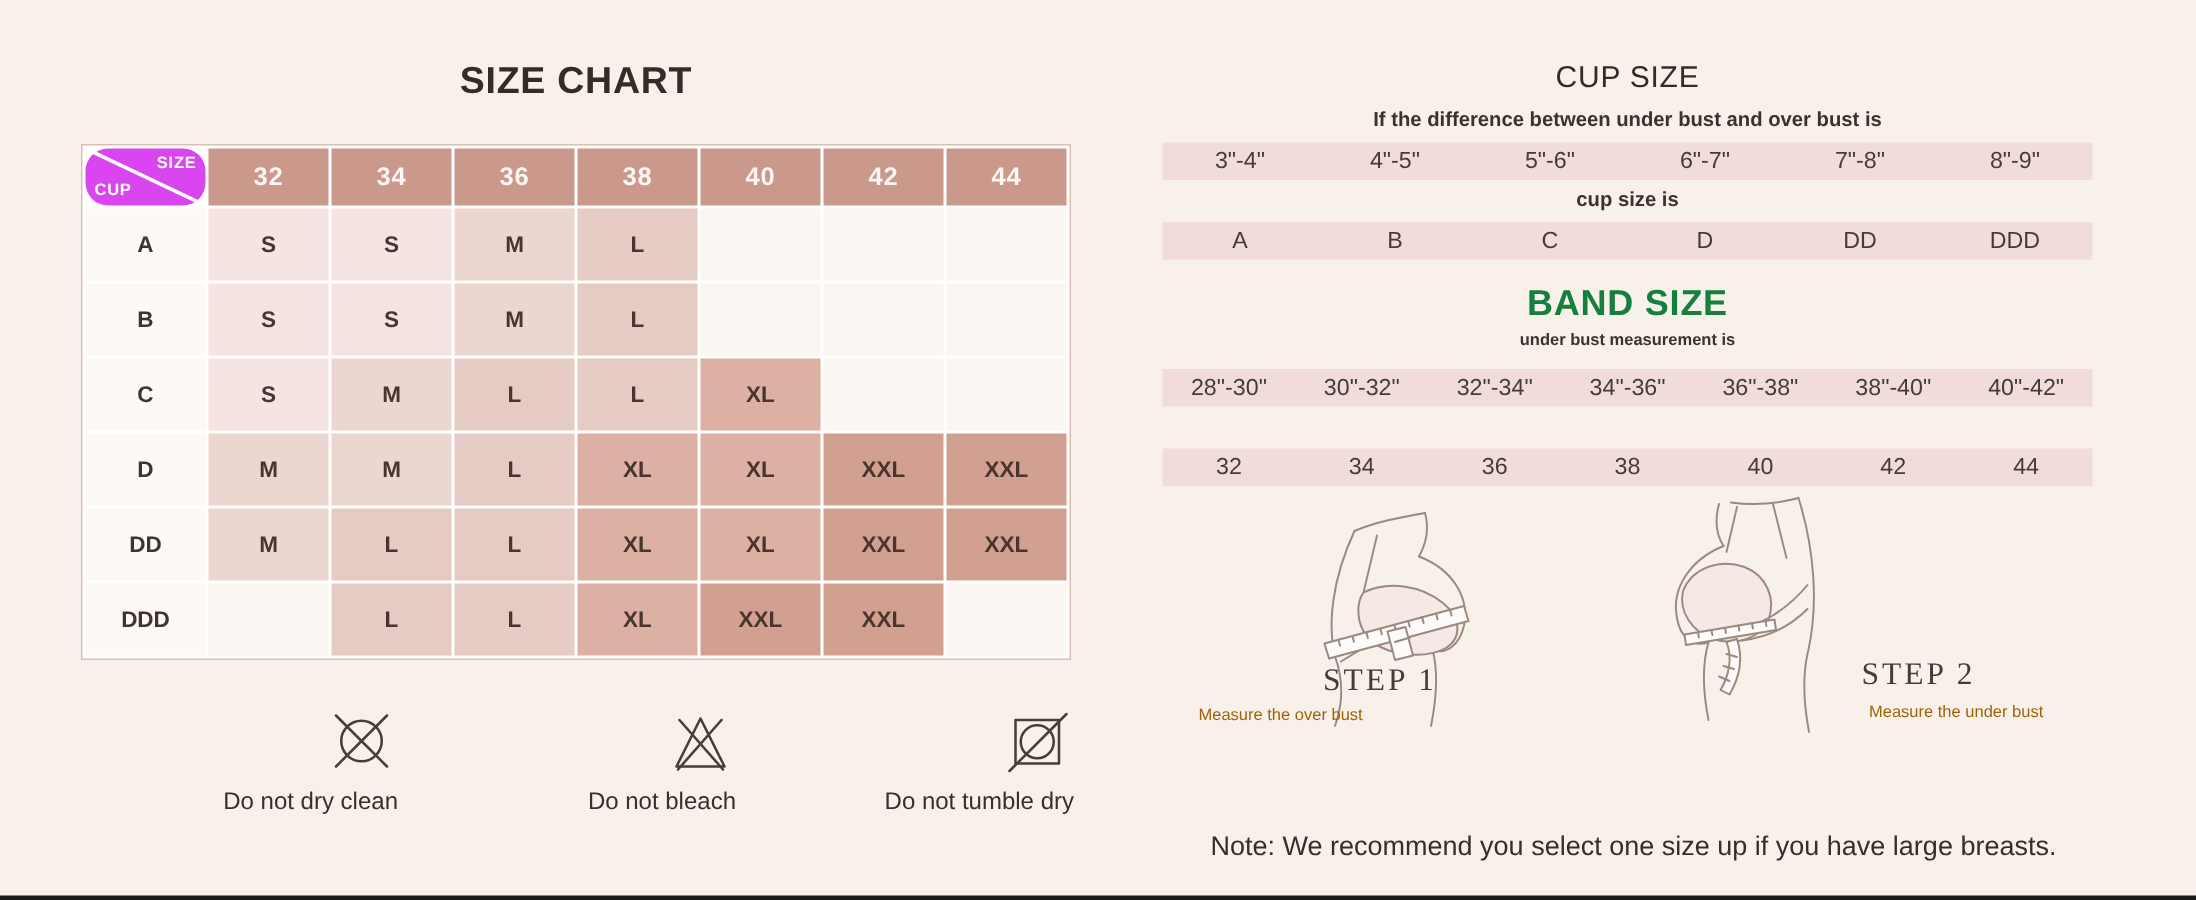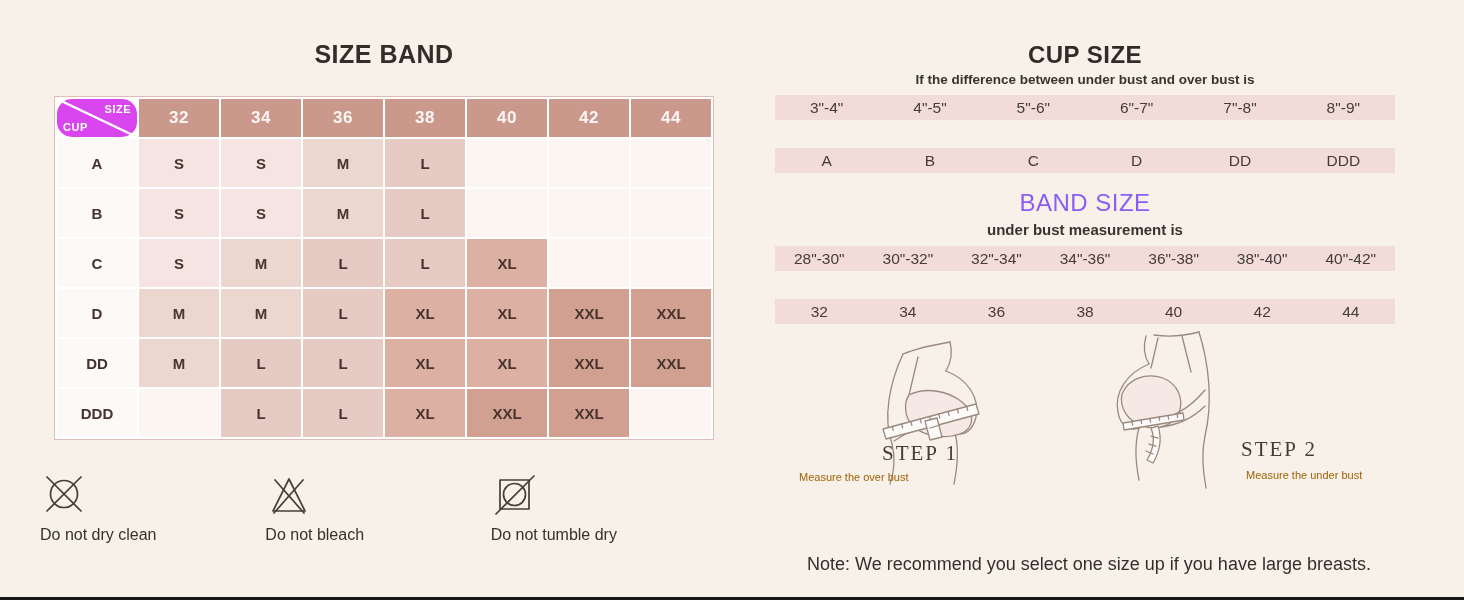--- a/index.html
+++ b/index.html
@@ -66,7 +66,7 @@
 
 <div class="canvas">
 
-  <div class="sc-title">SIZE BAND</div>
+  <div class="sc-title">SIZE CHART</div>
 
   <div class="sc-grid" id="sc-grid">
     <div class="cell corner">

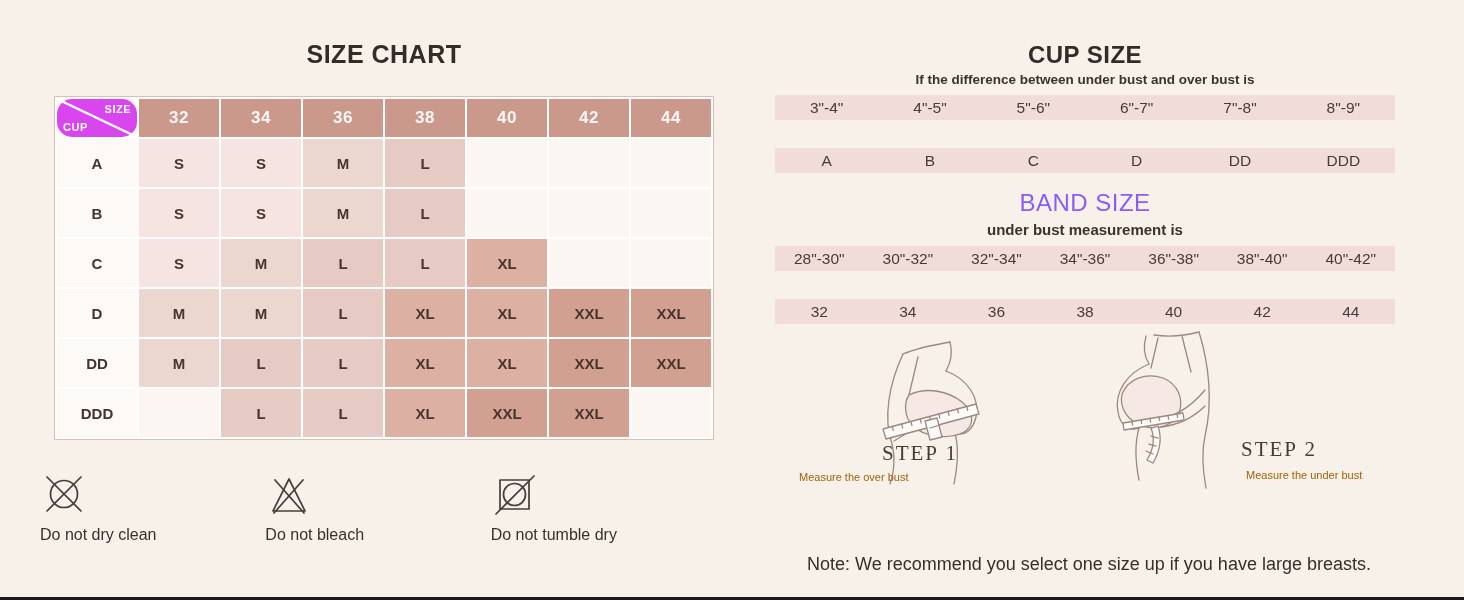--- a/index.html
+++ b/index.html
@@ -31,7 +31,7 @@
 
   
   .rt{position:absolute;left:775px;width:620px;text-align:center;color:#3a322e;white-space:nowrap;font-weight:bold;}
-  #cup-title{top:41px;font-size:24px;font-weight:bold;color:#332b27;letter-spacing:.5px;}
+  #cup-title{top:41px;font-size:20px;font-weight:normal;color:#332b27;letter-spacing:.5px;}
   #cup-sub{top:72px;font-size:13.5px;}
   .band{position:absolute;left:775px;width:620px;height:25px;display:flex;background:#f1dcda;}
   #cup-diff-row{top:95px;}

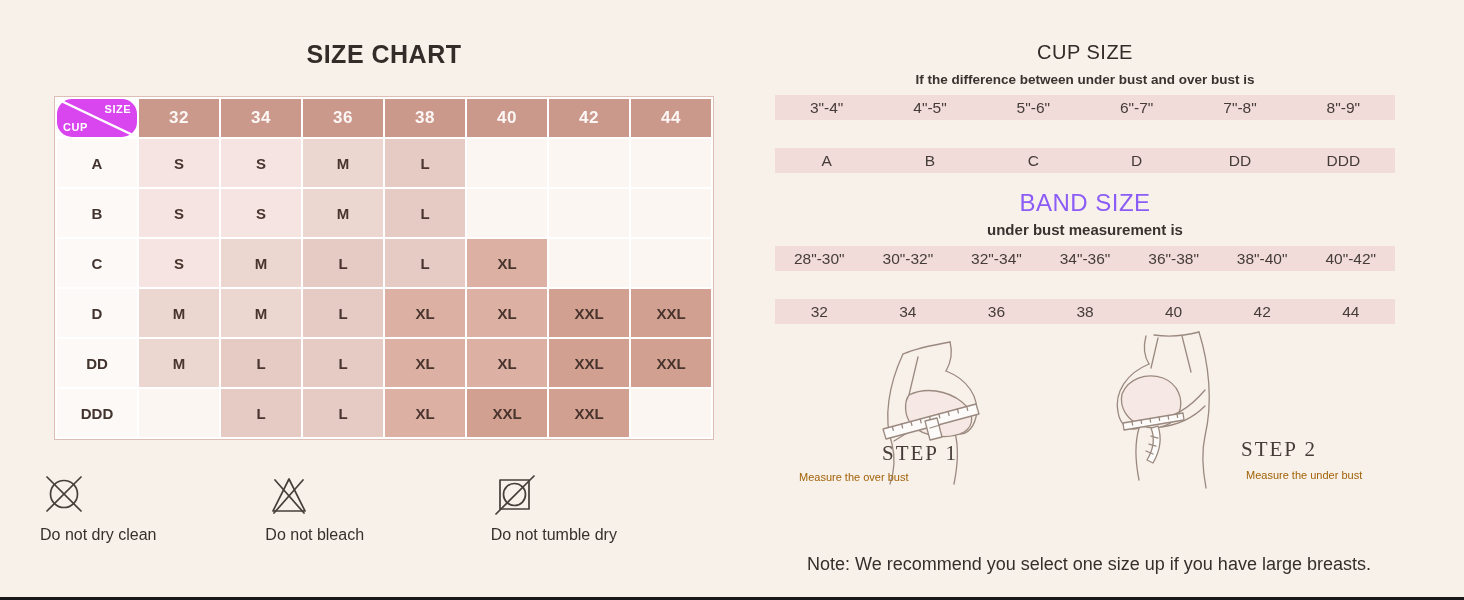--- a/index.html
+++ b/index.html
@@ -171,6 +171,7 @@
       <span class="bcell">7"-8"</span>
       <span class="bcell">8"-9"</span>
     </div>
+  <div class="rt" id="cup-mid">cup size is</div>
   <div class="band" id="cup-letter-row">
       <span class="bcell">A</span>
       <span class="bcell">B</span>

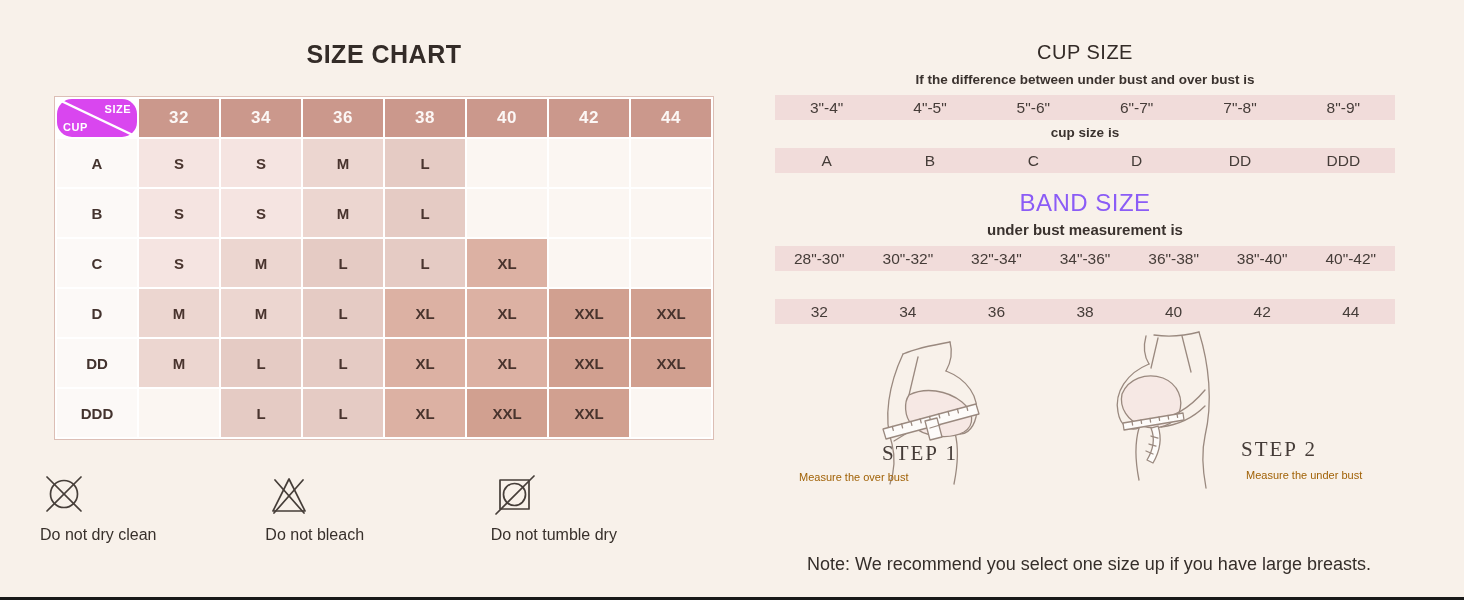--- a/index.html
+++ b/index.html
@@ -37,7 +37,7 @@
   #cup-diff-row{top:95px;}
   #cup-mid{top:125px;font-size:13.5px;}
   #cup-letter-row{top:148px;}
-  #band-title{top:189px;font-size:24px;font-weight:normal;color:#8b5cf6;letter-spacing:.5px;}
+  #band-title{top:189px;font-size:24px;font-weight:bold;color:#15803d;letter-spacing:.5px;}
   #band-sub{top:221px;font-size:15px;}
   #band-meas-row{top:246px;}
   #band-mid{top:278px;font-size:13.5px;}

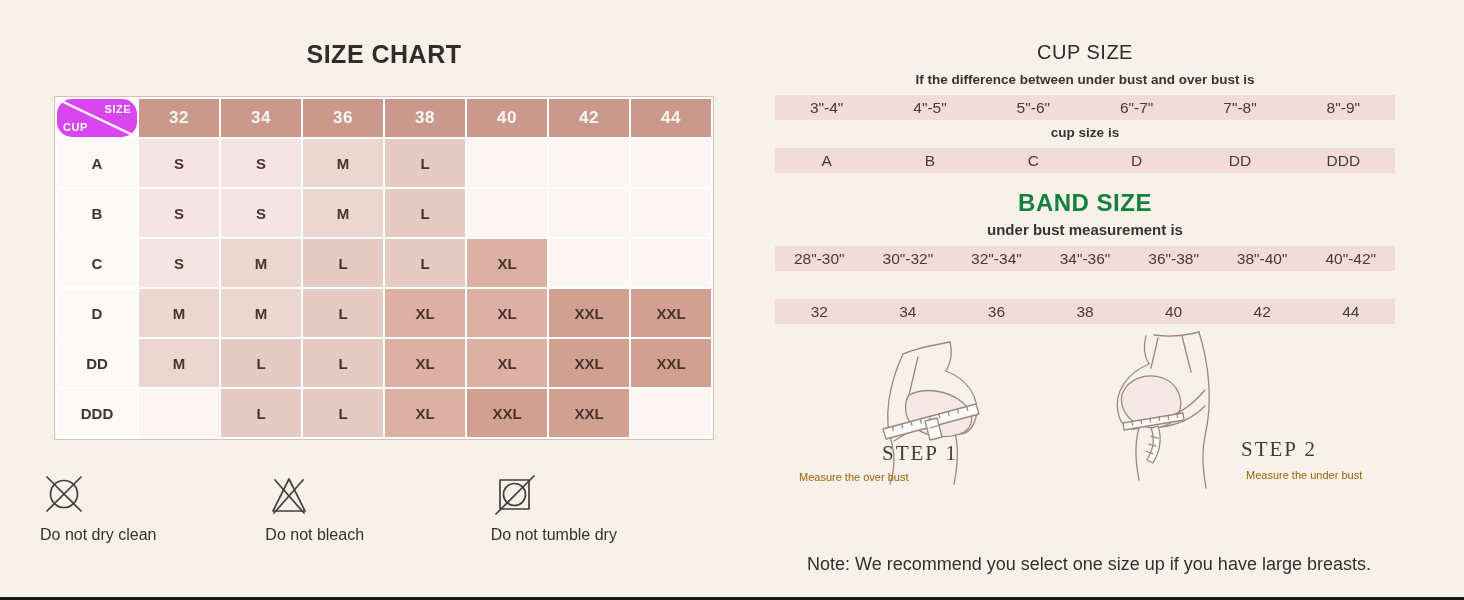--- a/index.html
+++ b/index.html
@@ -38,7 +38,7 @@
   #cup-mid{top:125px;font-size:13.5px;}
   #cup-letter-row{top:148px;}
   #band-title{top:189px;font-size:24px;font-weight:bold;color:#15803d;letter-spacing:.5px;}
-  #band-sub{top:221px;font-size:15px;}
+  #band-sub{top:221px;font-size:11px;}
   #band-meas-row{top:246px;}
   #band-mid{top:278px;font-size:13.5px;}
   #band-size-row{top:299px;}

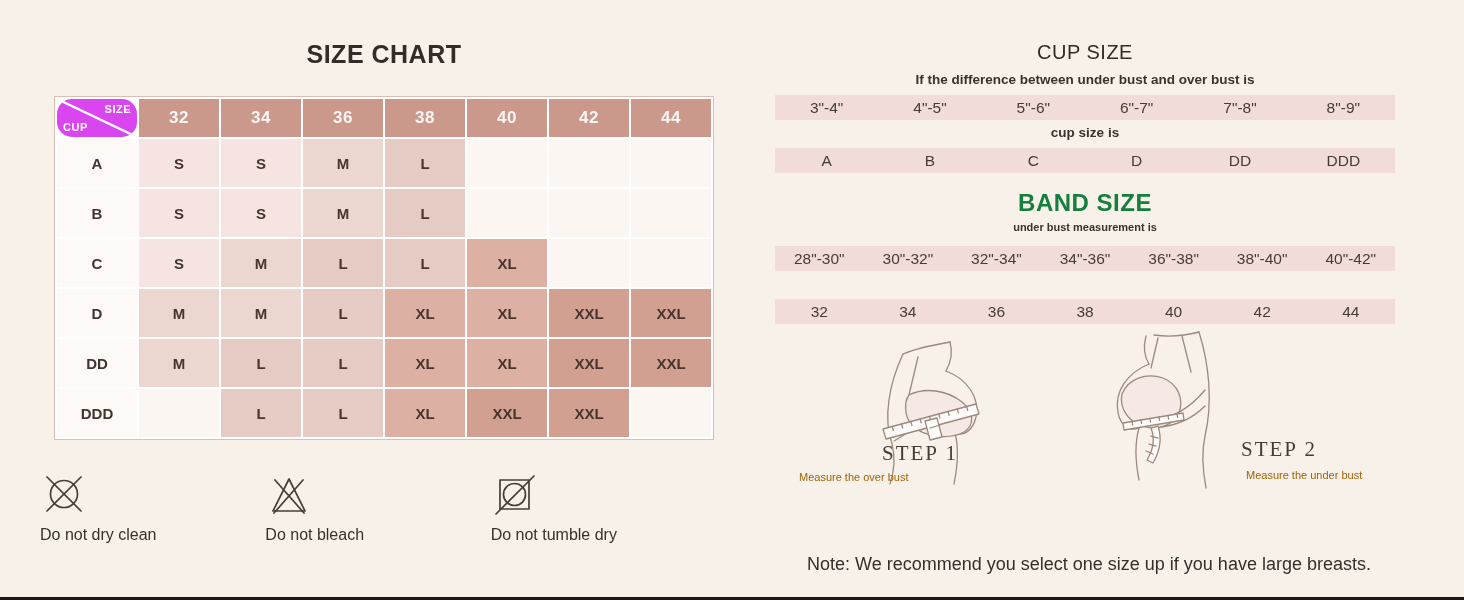--- a/index.html
+++ b/index.html
@@ -24,7 +24,7 @@
 
   
   .care{position:absolute;left:40px;top:470px;width:676px;display:flex;}
-  .care-item{flex:1;display:flex;flex-direction:column;align-items:flex-start;}
+  .care-item{flex:1;display:flex;flex-direction:column;align-items:flex-end;}
   .care-item svg{width:48px;height:48px;stroke:#463e39;stroke-width:1.7;fill:none;
                  stroke-linecap:round;stroke-linejoin:round;}
   .care-label{margin-top:8px;font-size:16px;color:#38302b;white-space:nowrap;}

